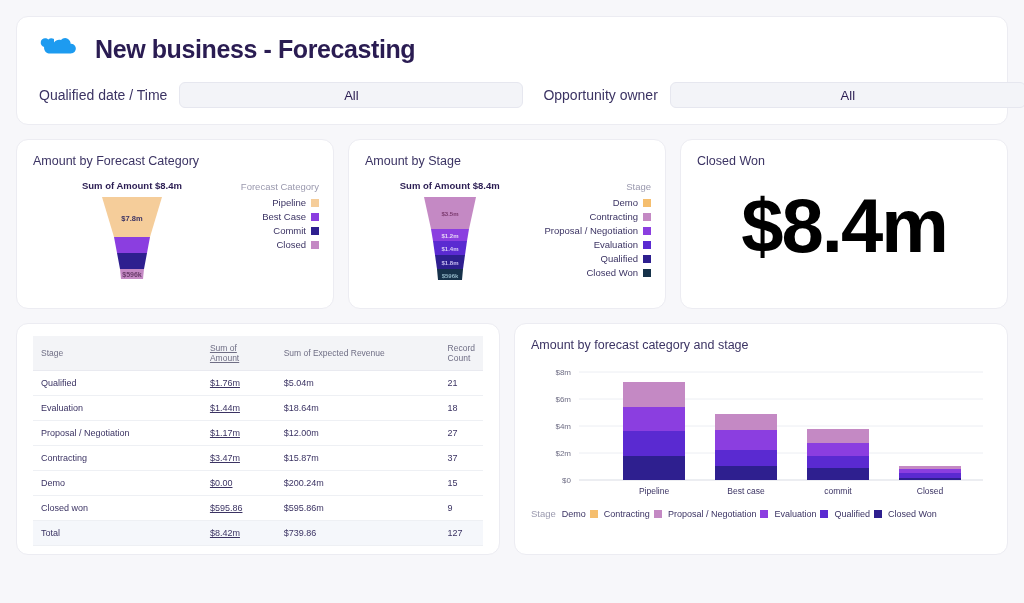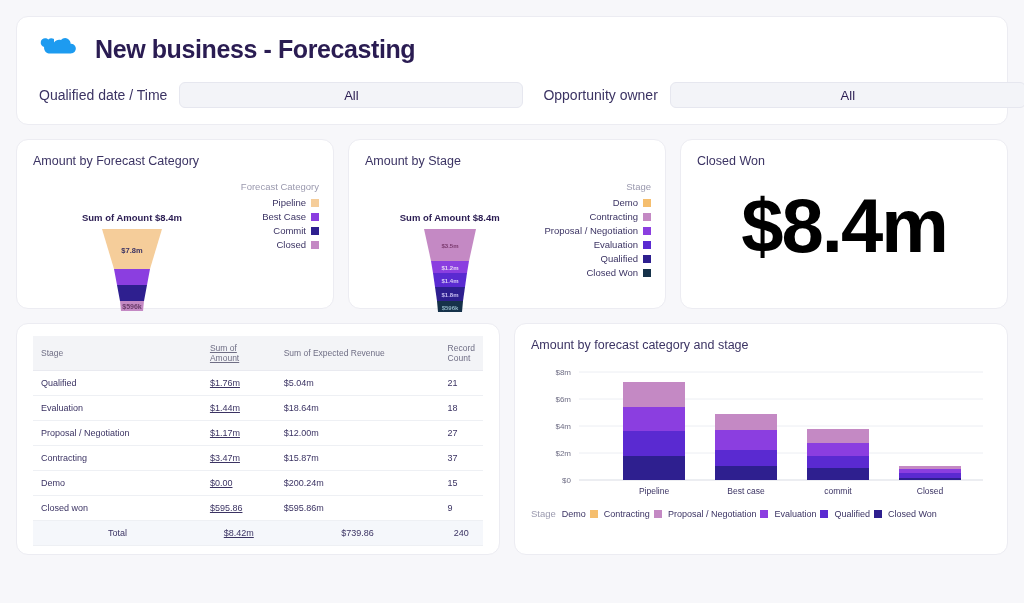--- a/index.html
+++ b/index.html
@@ -45,7 +45,7 @@
   .kpi-card { flex: 1; height: 170px; position: relative; }
 
   .funnel-wrap { display: flex; padding: 12px 14px 0 14px; gap: 8px; }
-  .funnel-left { flex: 1; display: flex; flex-direction: column; align-items: center; margin-top: 32px; }
+  .funnel-left { flex: 1; display: flex; flex-direction: column; align-items: center; }
   .funnel-head { font-size: 9.5px; font-weight: bold; color: #2a1c52; margin-bottom: 4px; white-space: nowrap; }
   .funnel-svg { display: block; }
   .legend { display: flex; flex-direction: column; align-items: flex-end; gap: 3px; padding-top: 1px; }

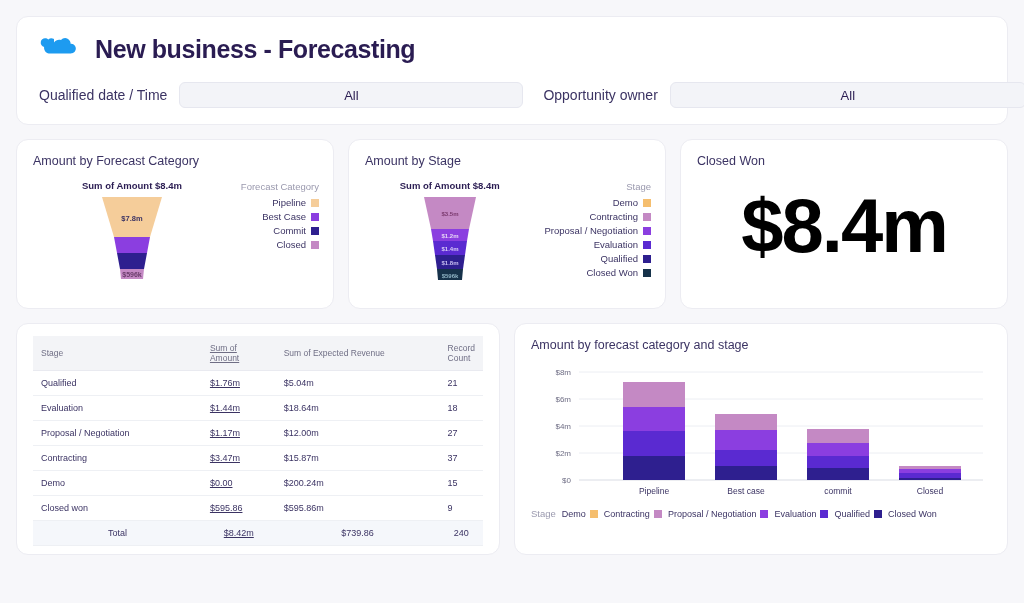--- a/index.html
+++ b/index.html
@@ -75,7 +75,7 @@
     font-size: 9px; color: #3b3363; padding: 7px 8px;
     border-bottom: 1px solid #eef0f4;
   }
-  tr.total td { background: #f5f7fb; text-align: center; }
+  tr.total td { background: #f5f7fb; }
   th.c0, td.c0 { width: 170px; }
   th.c1, td.c1 { width: 74px; text-decoration: underline; }
   th.c2, td.c2 { width: 165px; }

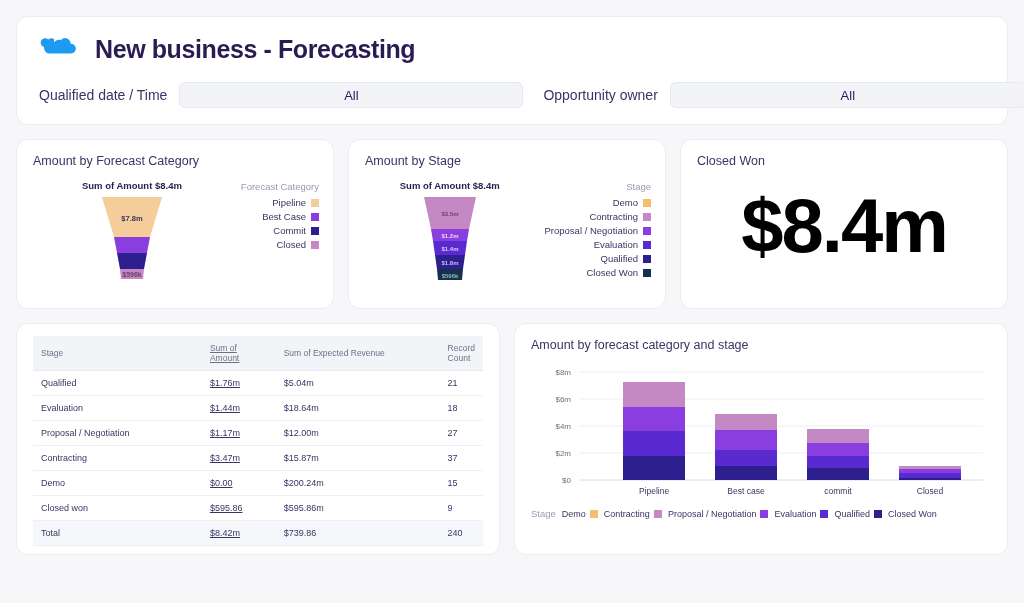--- a/index.html
+++ b/index.html
@@ -254,7 +254,7 @@
               <td class="c0">Total</td>
               <td class="c1">$8.42m</td>
               <td class="c2">$739.86</td>
-              <td>240</td>
+              <td>127</td>
             </tr>
           </tbody>
       </table>

